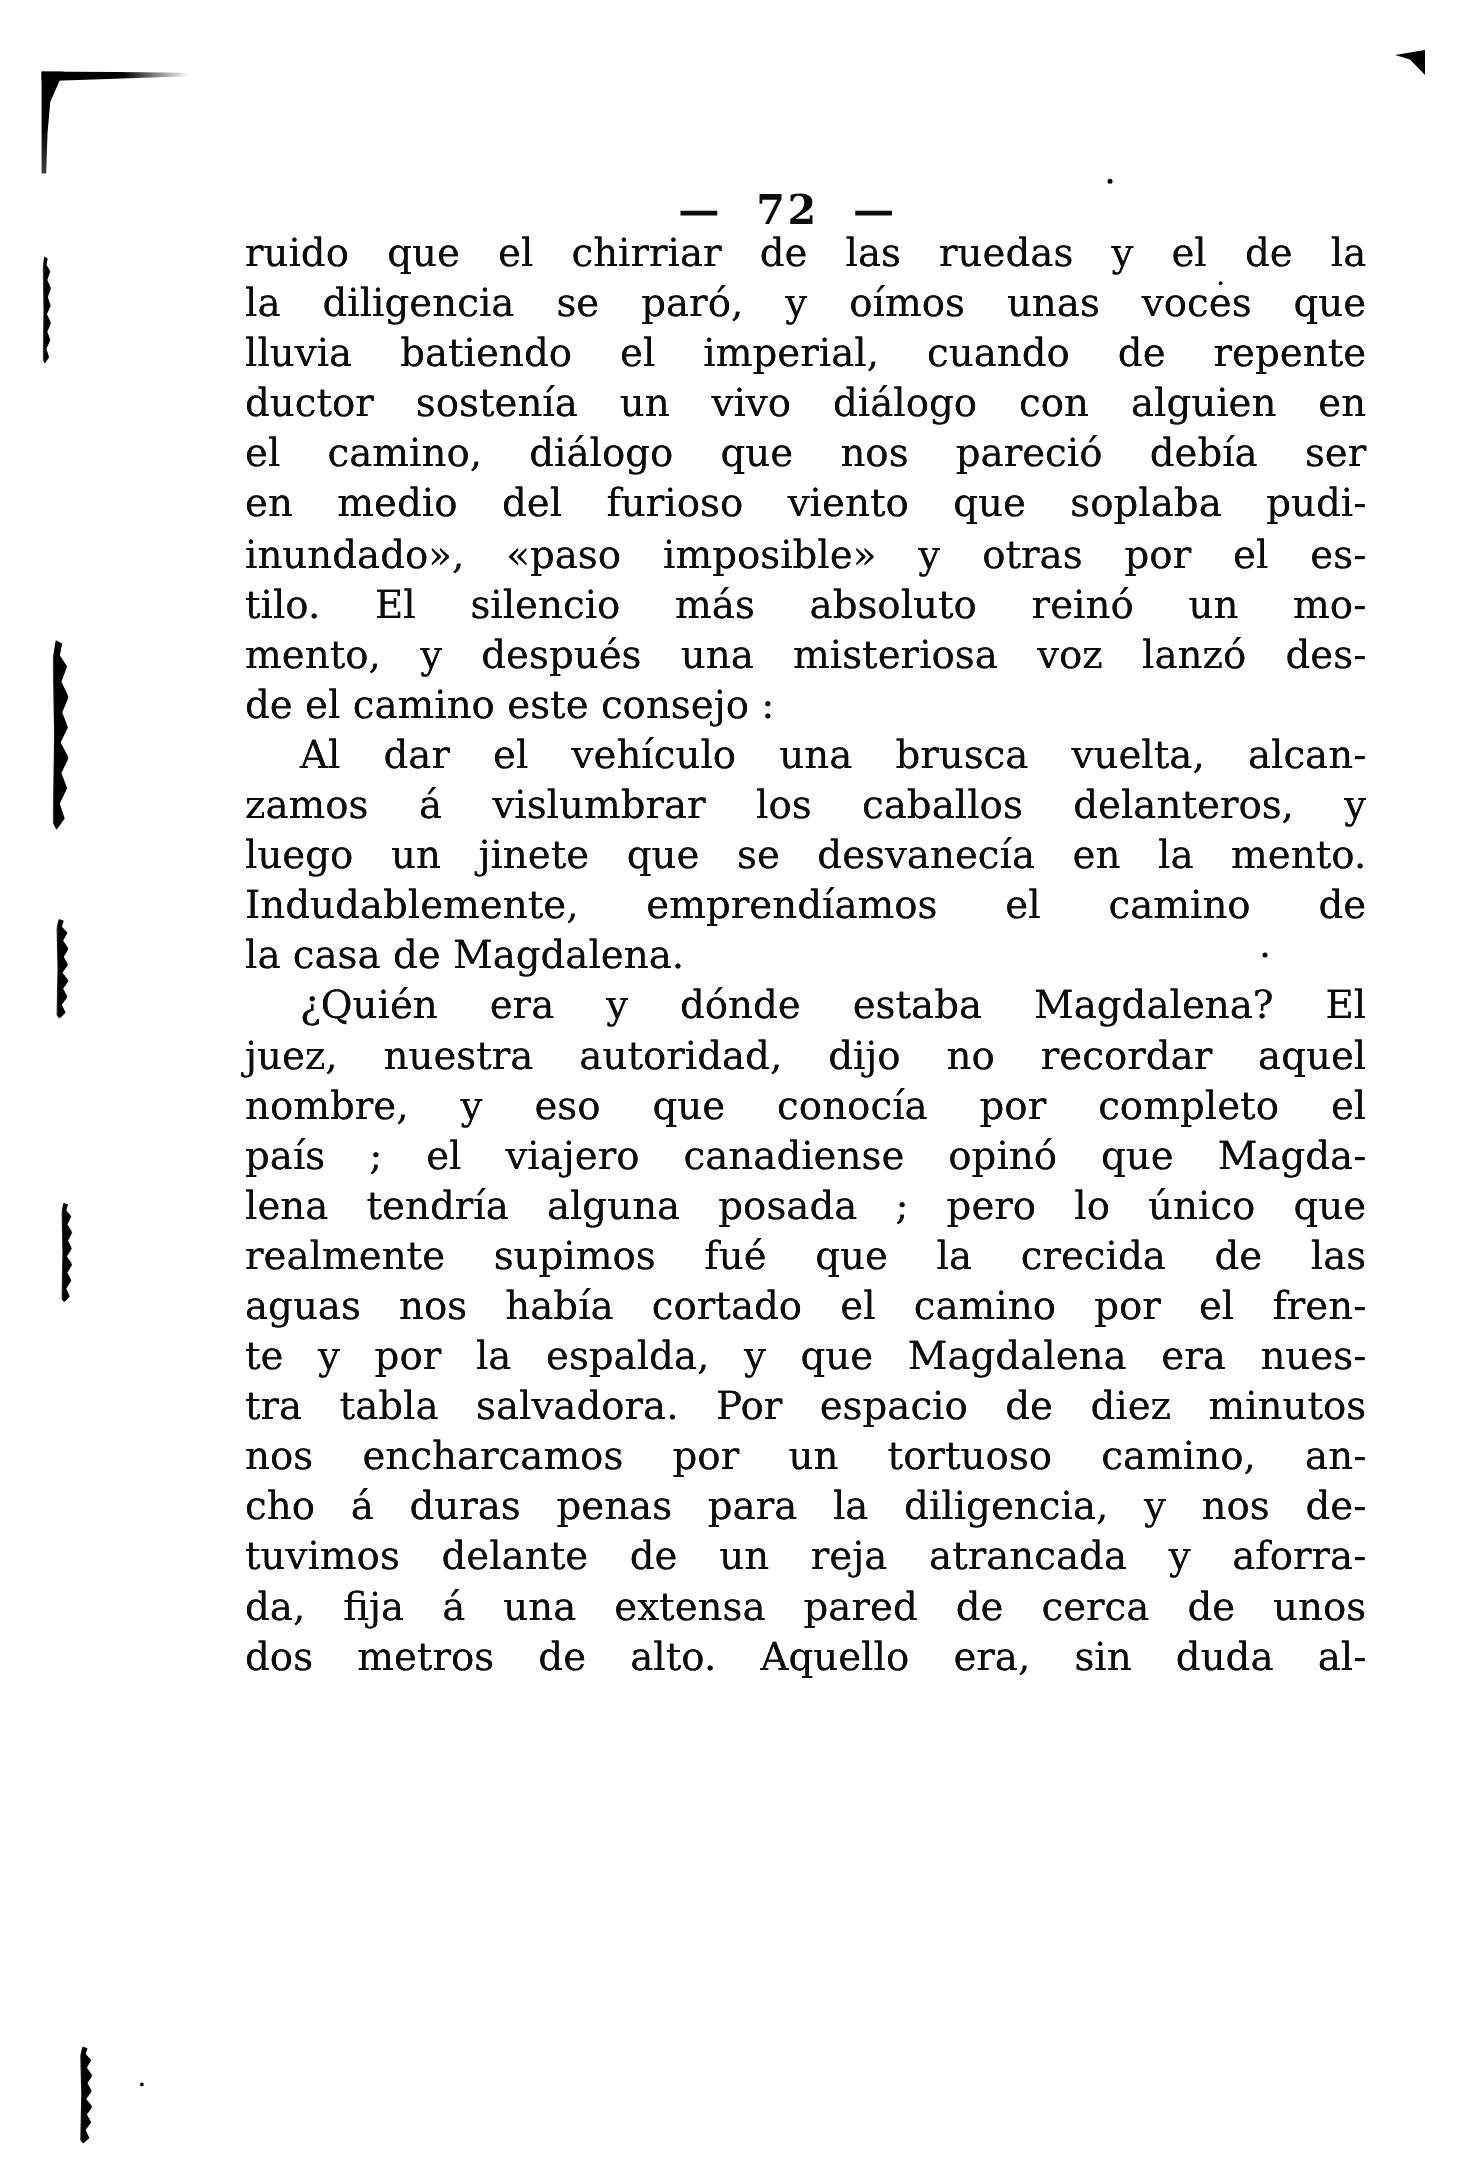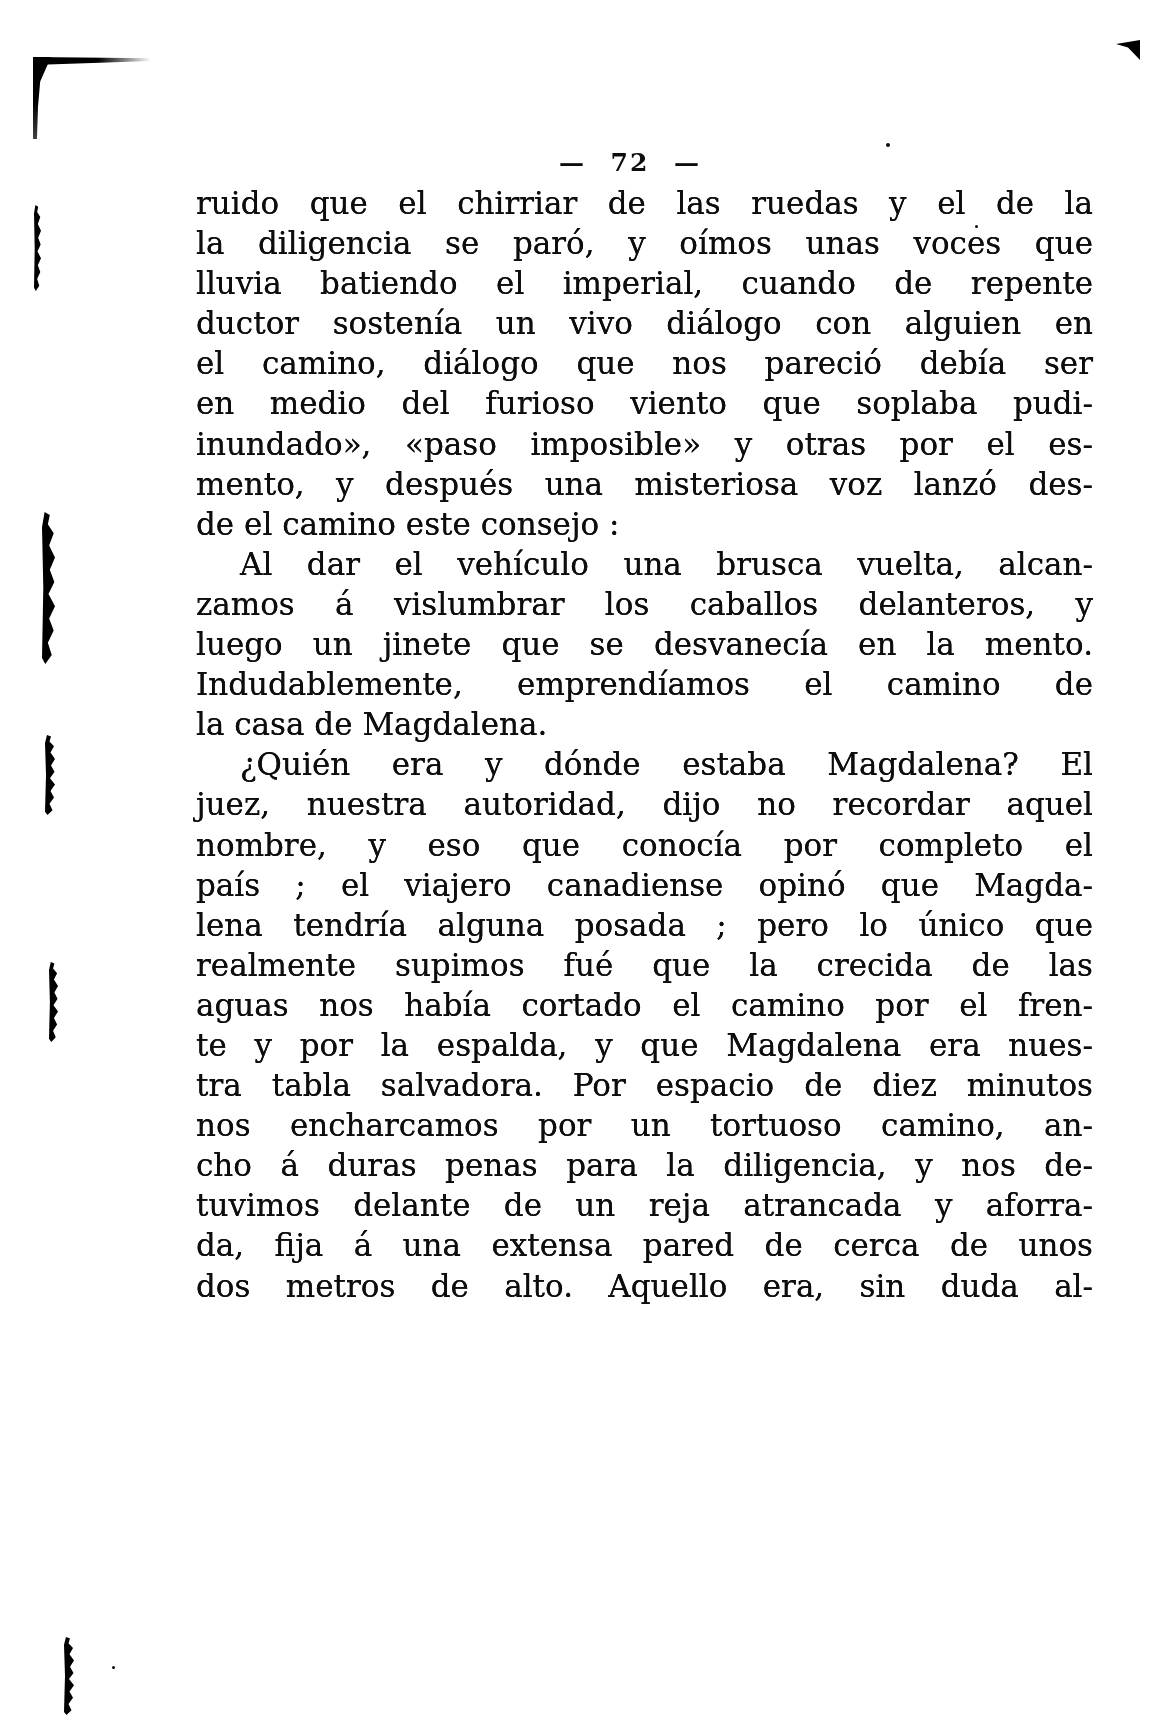--- a/index.html
+++ b/index.html
@@ -19,7 +19,7 @@
     top: 148px;
     left: 630px;
     transform: translateX(-50%);
-    font-size: 25px;
+    font-size: 33px;
     font-weight: bold;
     letter-spacing: 2px;
     word-spacing: 14px;

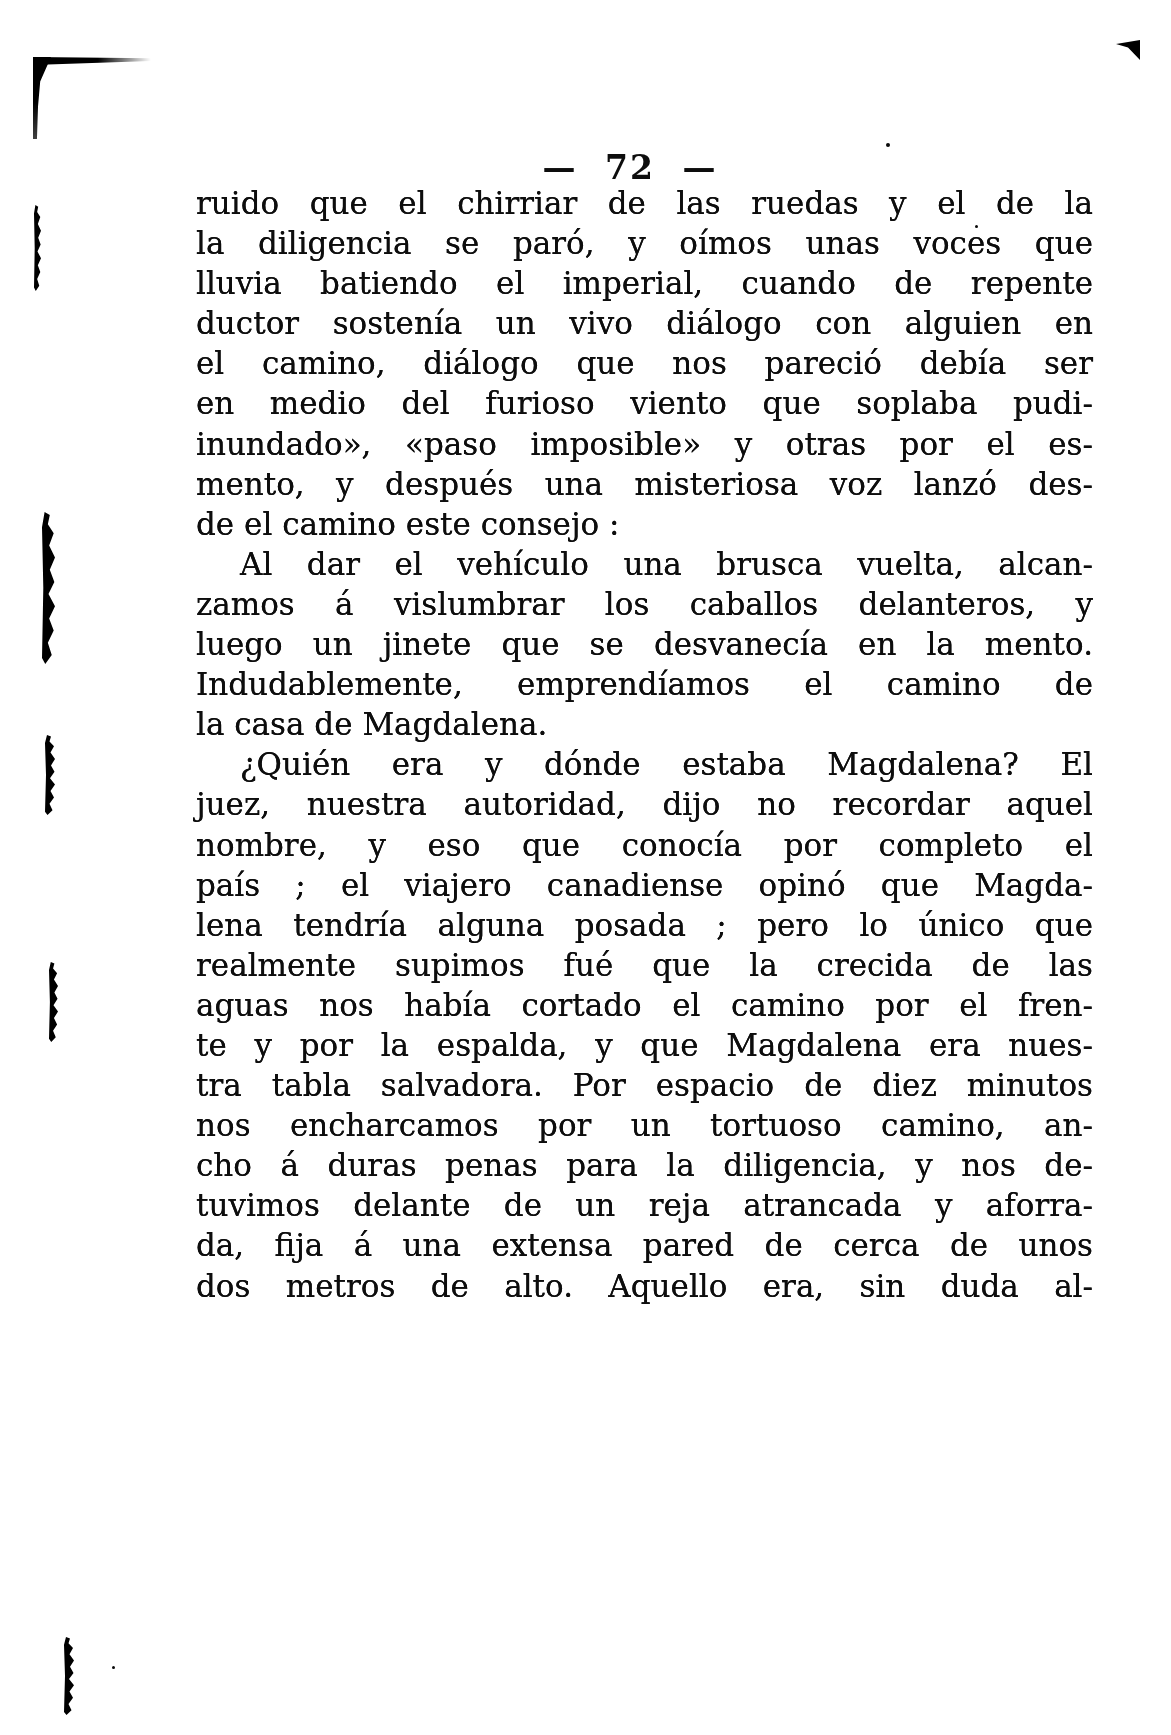--- a/index.html
+++ b/index.html
@@ -110,6 +110,7 @@
     <div class="line">el camino, diálogo que nos pareció debía ser</div>
     <div class="line">en medio del furioso viento que soplaba pudi-</div>
     <div class="line">inundado», «paso imposible» y otras por el es-</div>
+    <div class="line">tilo. El silencio más absoluto reinó un mo-</div>
     <div class="line">mento, y después una misteriosa voz lanzó des-</div>
     <div class="line end">de el camino este consejo :</div>
     <div class="line indent">Al dar el vehículo una brusca vuelta, alcan-</div>

